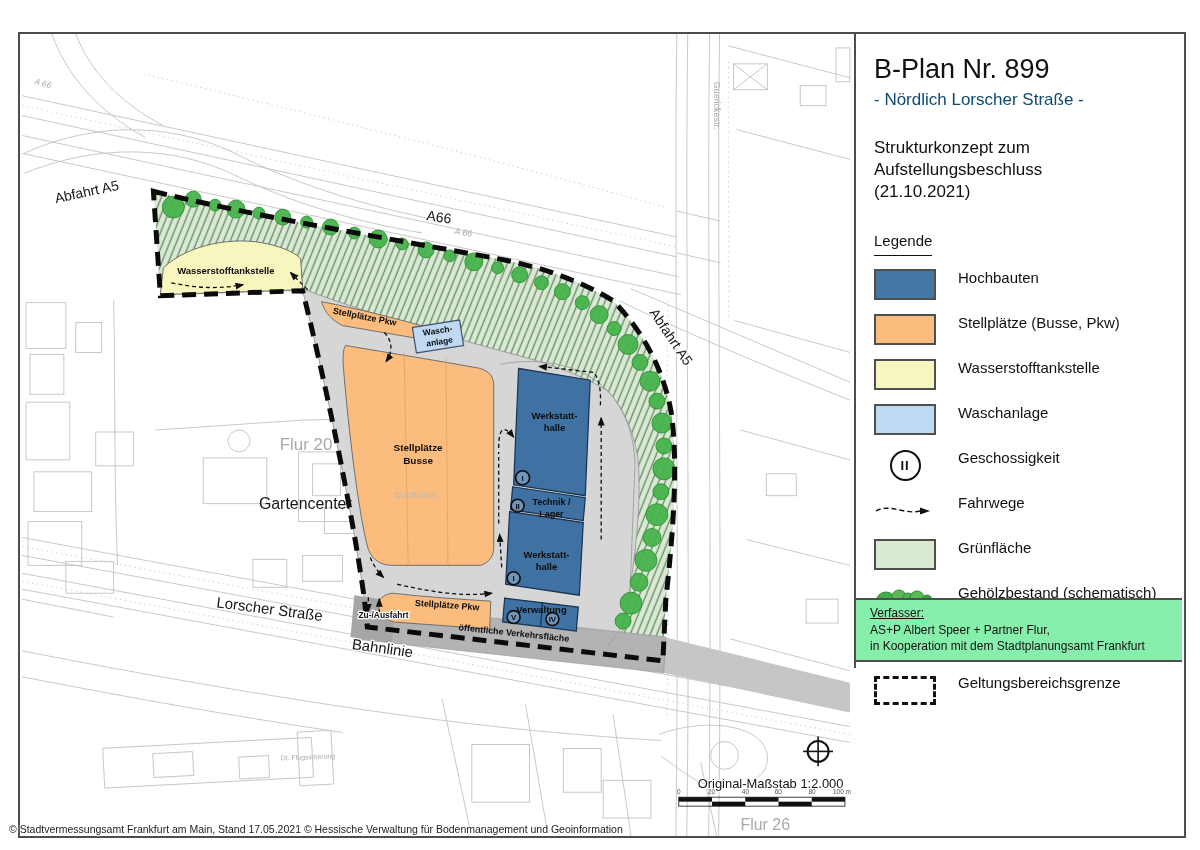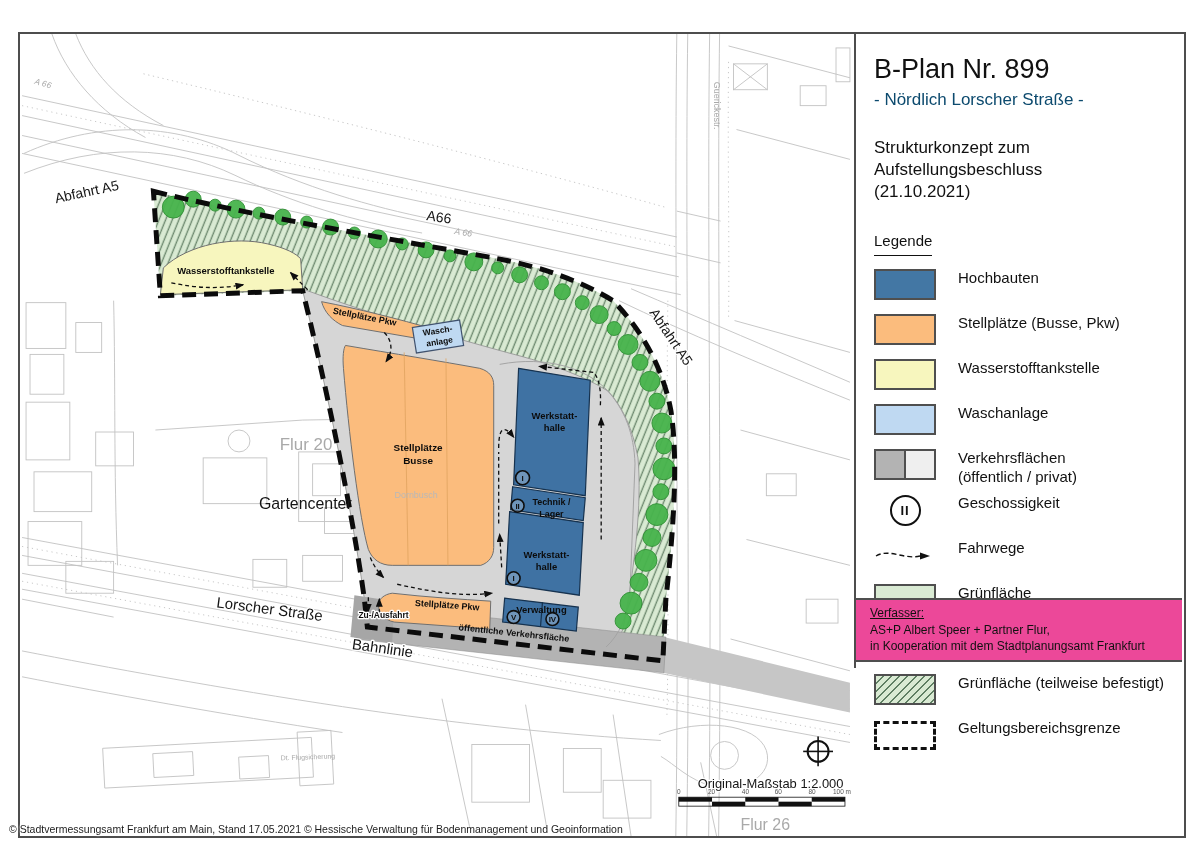--- a/index.html
+++ b/index.html
@@ -332,16 +332,6 @@
           <div class="ltext">Waschanlage</div>
         </div>
         <div class="lrow">
-          <div class="sw sw-split">
-            <div class="half-a"></div>
-            <div class="half-b"></div>
-          </div>
-          <div class="ltext">
-            <div>Verkehrsflächen</div>
-            <div>(öffentlich / privat)</div>
-          </div>
-        </div>
-        <div class="lrow">
           <div class="sw-plain">
             <div class="geschoss-circle">II</div>
           </div>

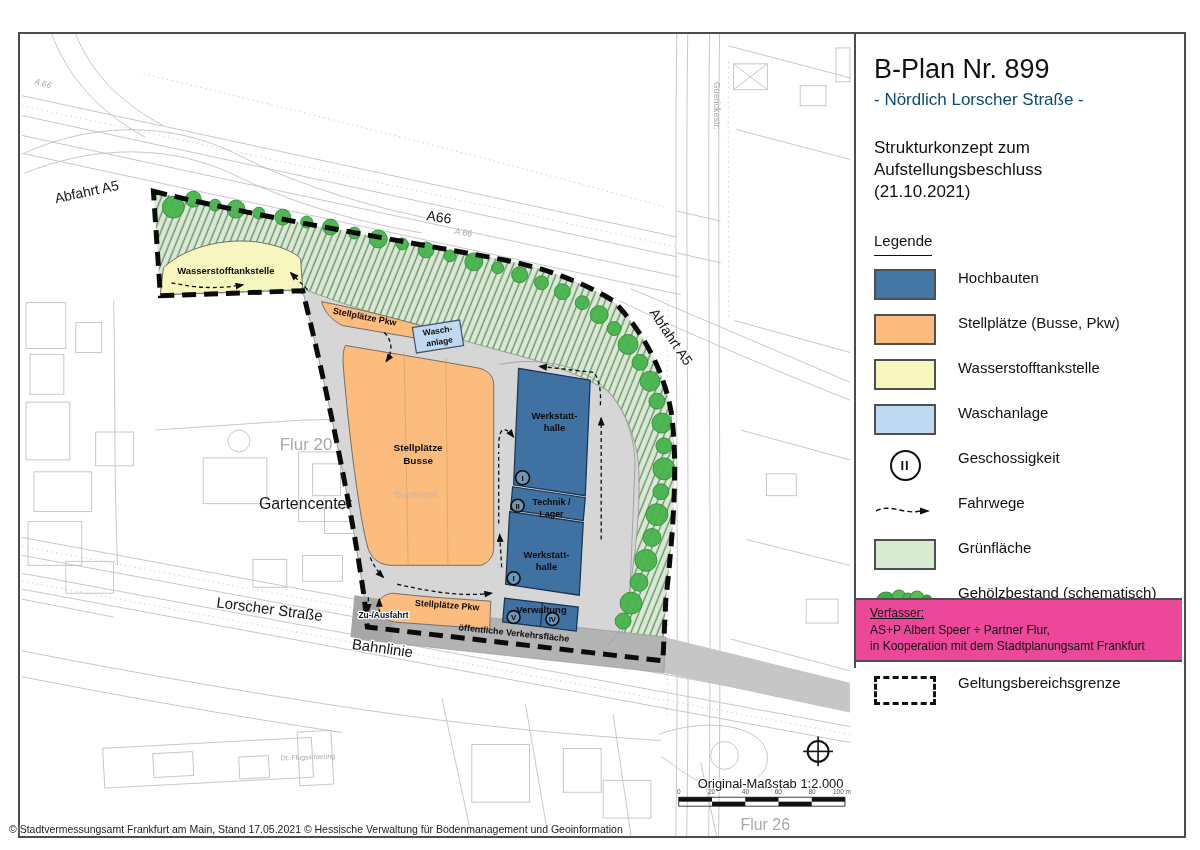--- a/index.html
+++ b/index.html
@@ -28,7 +28,7 @@
   .sw-gruen{background:#D9EAD3;}
   .sw-hatch{background:#D9EAD3;background-image:repeating-linear-gradient(135deg,rgba(0,0,0,0) 0 4.5px,#5f7f63 4.5px 5.8px);}
   .sw-dash{width:56px;height:23px;border:3.6px dashed #111;background:#fff;}
-  .author{position:absolute;left:0;right:0;bottom:6px;border-top:2px solid #4f4f4f;border-bottom:2px solid #4f4f4f;padding:5px 12px 6px 14px;font-size:12px;color:#111;line-height:1.35;background:#ec4899;}
+  .author{position:absolute;left:0;right:0;bottom:6px;border-top:2px solid #4f4f4f;border-bottom:2px solid #4f4f4f;padding:5px 12px 6px 14px;font-size:12px;color:#111;line-height:1.35;background:#86efac;}
   .author .head{text-decoration:underline;}
   .copyright{position:absolute;left:-11px;bottom:1px;font-size:10.5px;color:#1c1c1c;white-space:nowrap;text-shadow:0 0 2px #fff,0 0 2px #fff,0 0 3px #fff;}
   

